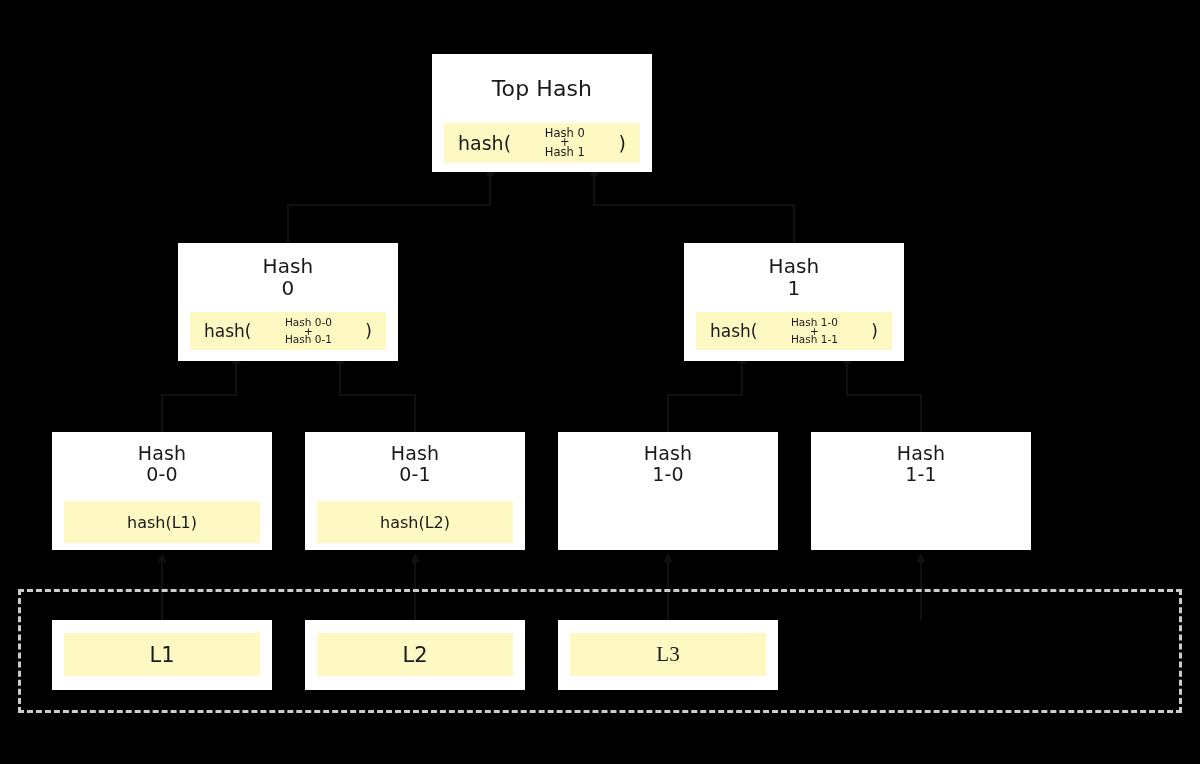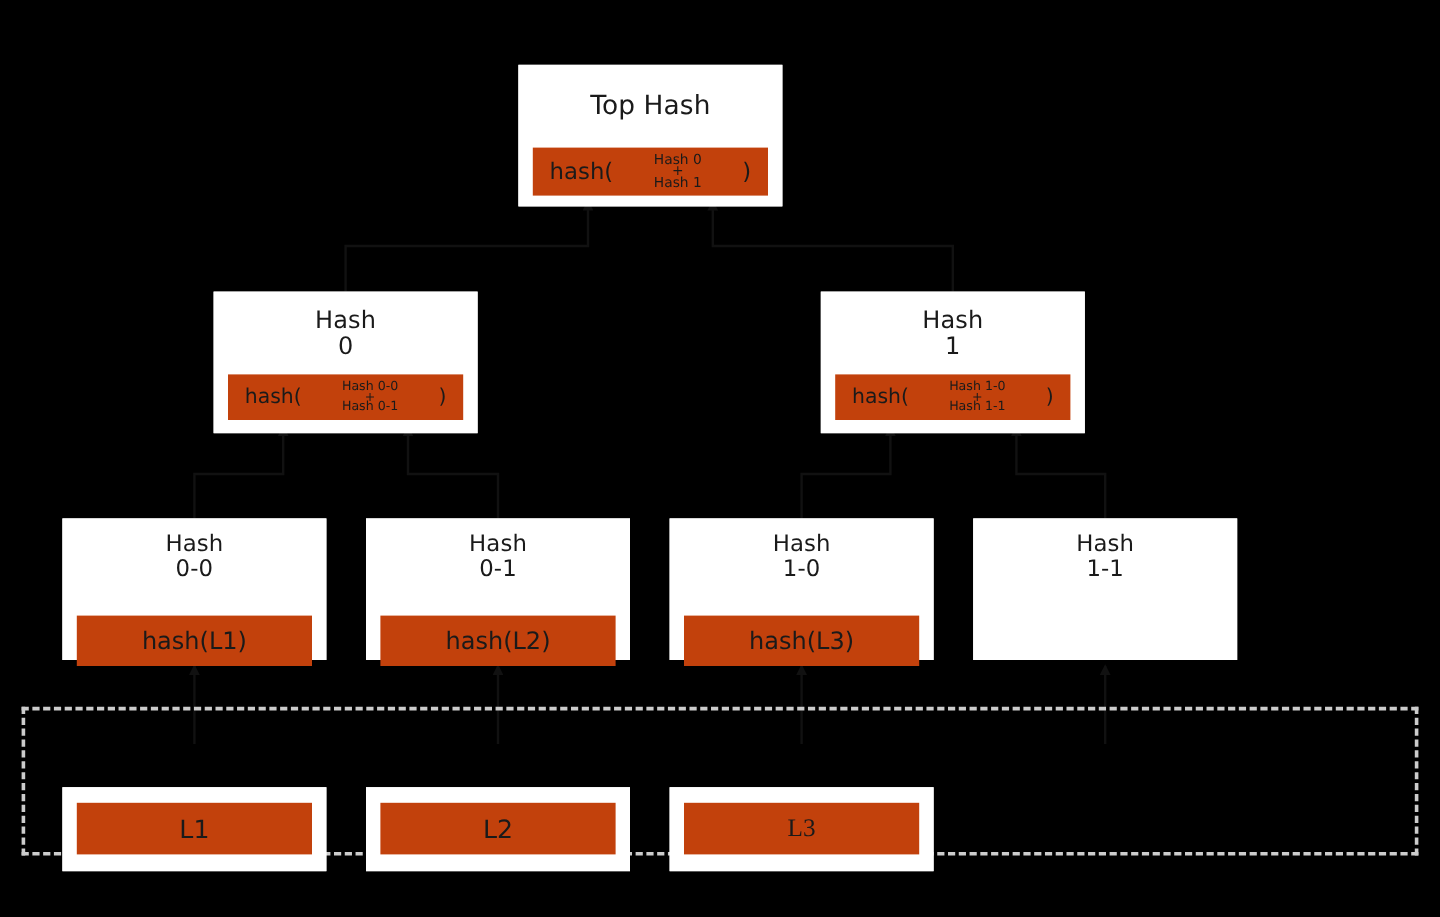--- a/index.html
+++ b/index.html
@@ -58,7 +58,7 @@
   .value-band {
     position: absolute;
     box-sizing: border-box;
-    background: #c2410c;
+    background: #fef9c3;
     display: flex;
     align-items: center;
     justify-content: center;

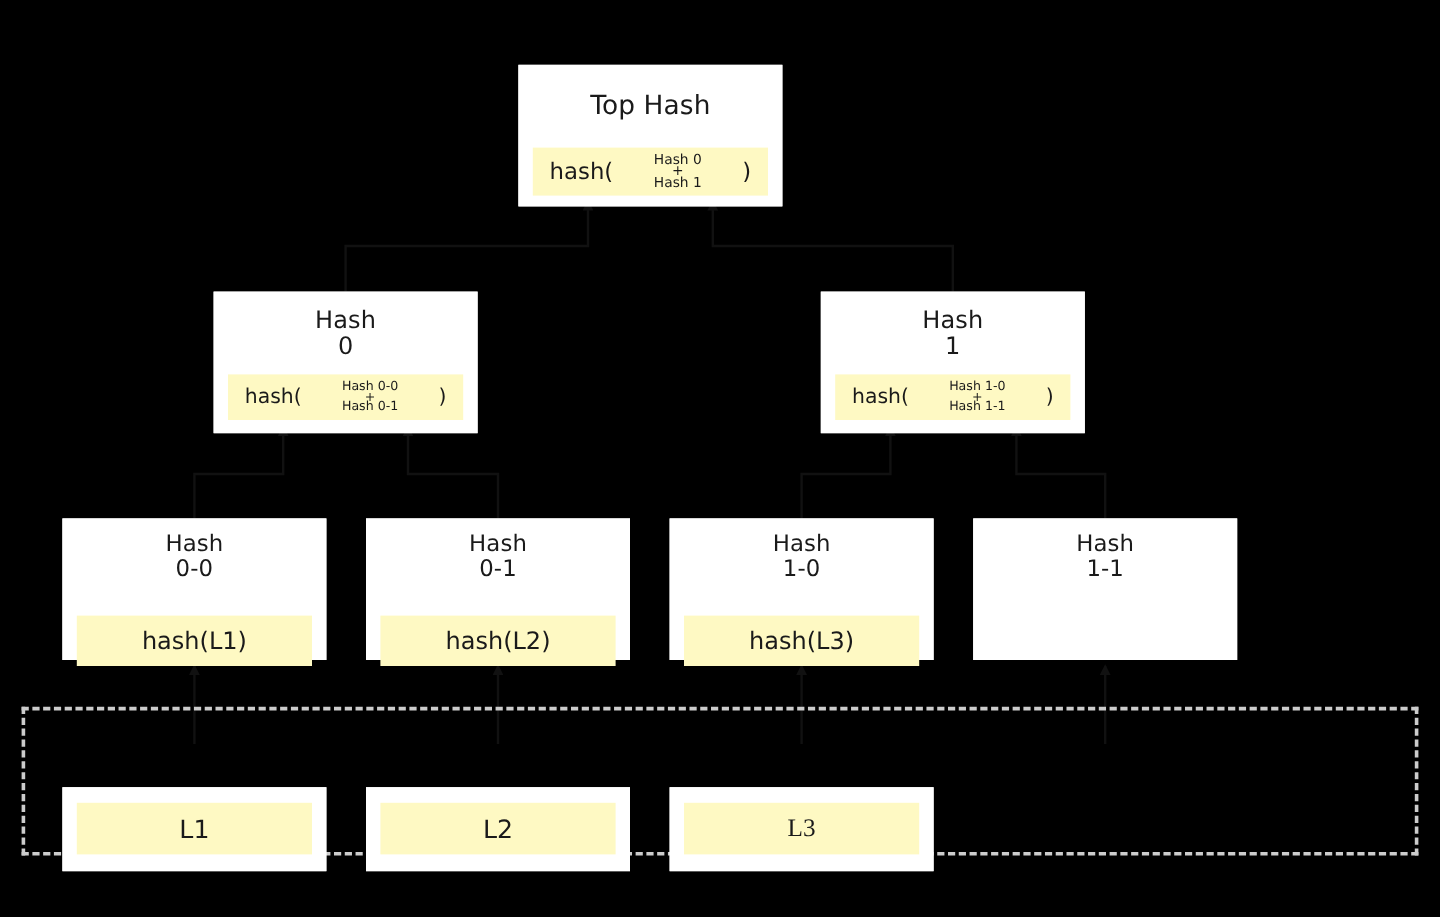--- a/index.html
+++ b/index.html
@@ -109,8 +109,8 @@
   
   .node.leafhash { width: 220px; height: 118px; }
   .node.leafhash .node-title { font-size: 19px; margin-top: 10px; }
-  .node.leafhash .value-band { left: 11px; right: 11px; top: 80px; height: 42px;
-                                font-size: 20px; }
+  .node.leafhash .value-band { left: 11px; right: 11px; top: 68px; height: 42px;
+                                font-size: 16px; }
 
   
   .node.datablock { width: 220px; height: 70px; margin-top: 36px; }

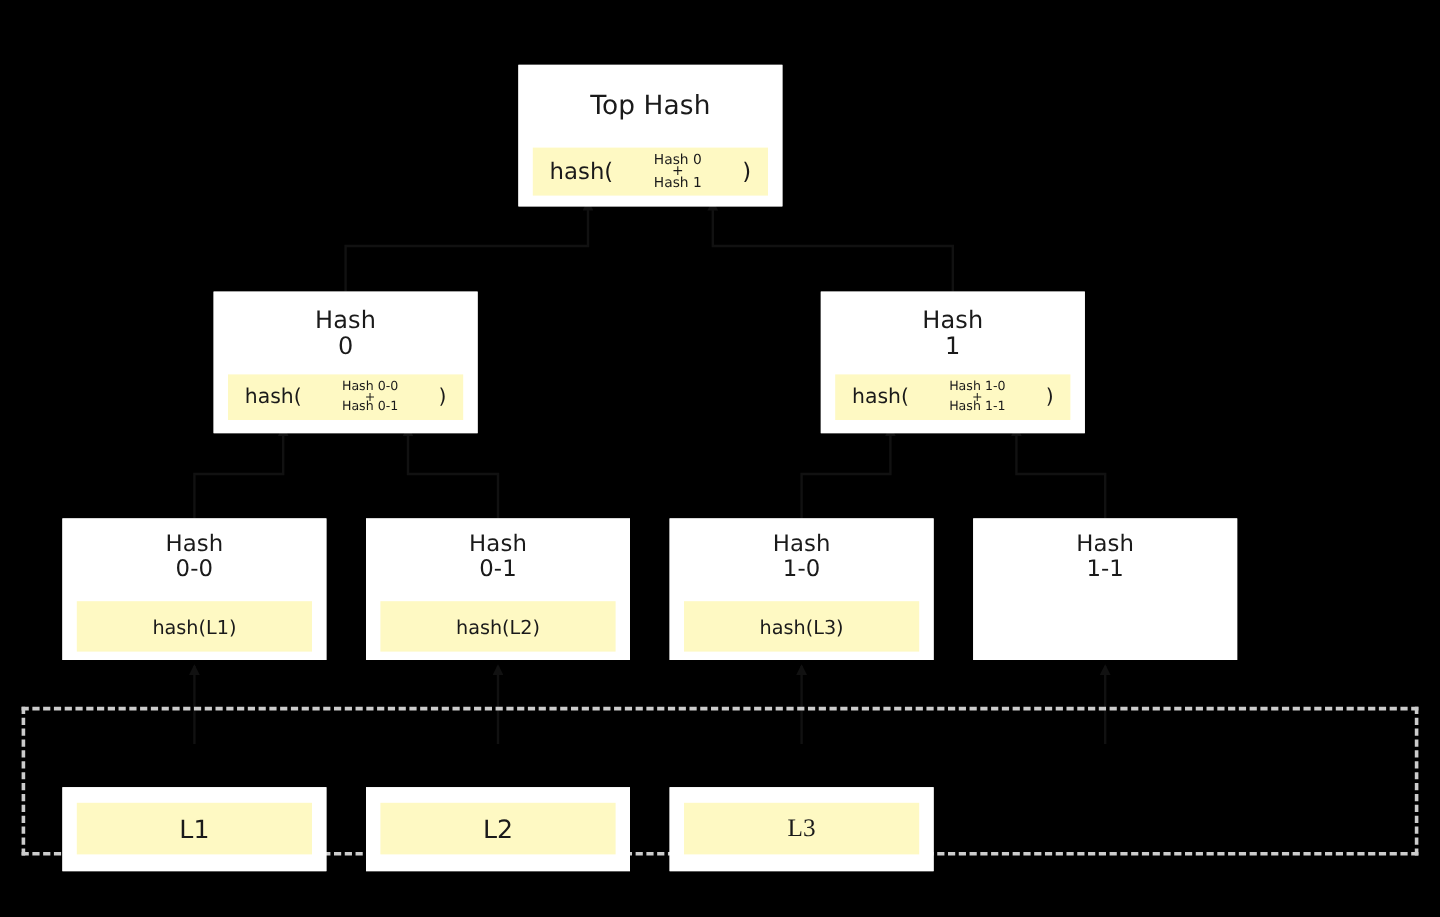--- a/index.html
+++ b/index.html
@@ -207,7 +207,6 @@
   <div class="node leafhash" style="left:558px; top:432px;">
     <div class="node-title">Hash
 1-0</div>
-    <div class="value-band">hash(L3)</div>
   </div>
 
   <div class="node leafhash" style="left:811px; top:432px;">

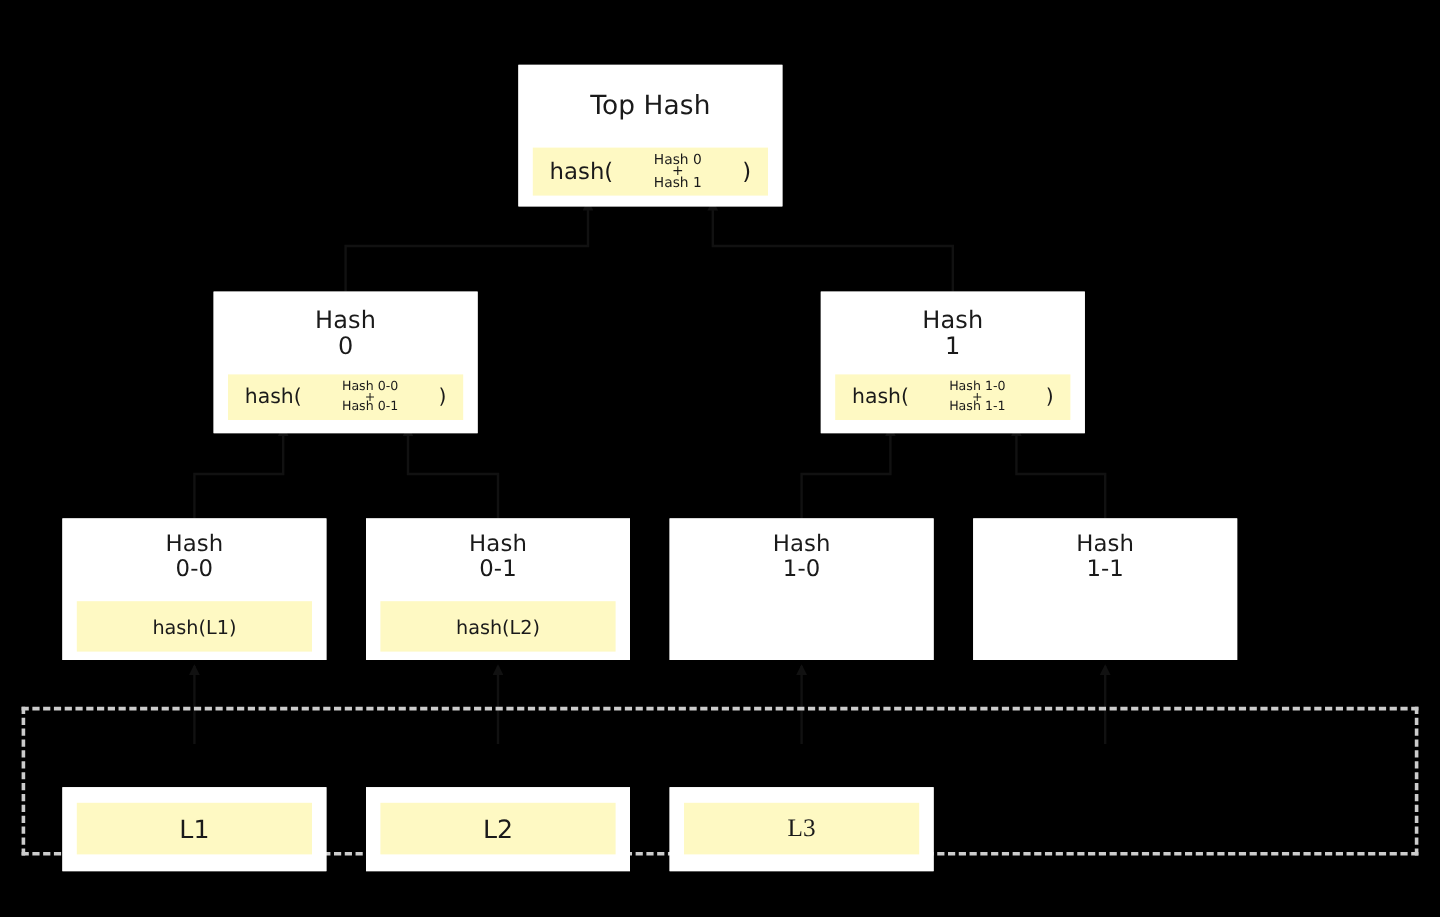--- a/index.html
+++ b/index.html
@@ -113,7 +113,7 @@
                                 font-size: 16px; }
 
   
-  .node.datablock { width: 220px; height: 70px; margin-top: 36px; }
+  .node.datablock { width: 220px; height: 70px; }
   .node.datablock .value-band { left: 11px; right: 11px; top: 12px; height: 43px;
                                  font-size: 21px; }
 </style>

